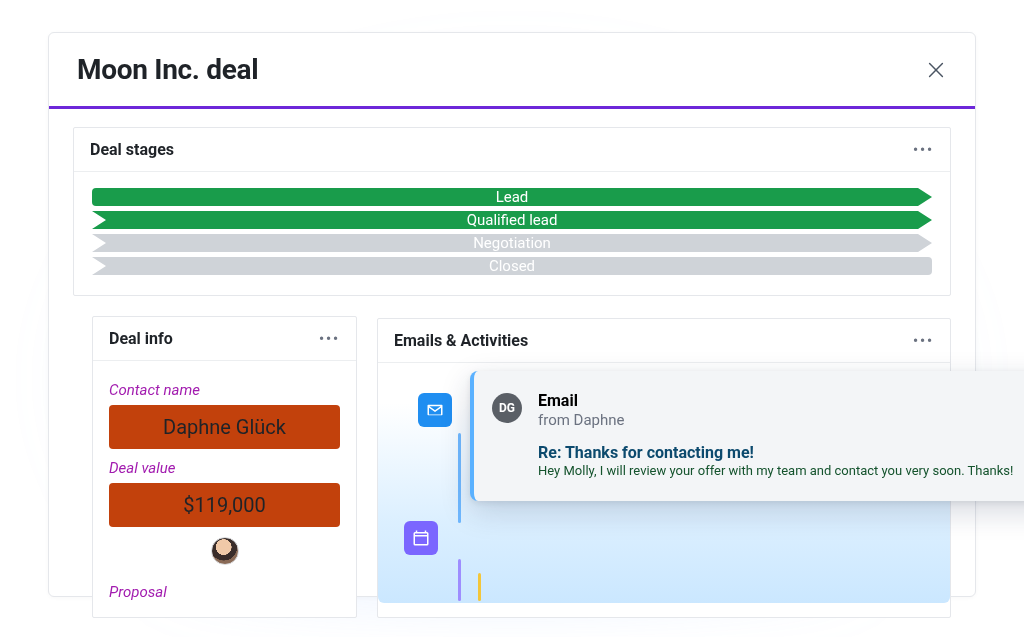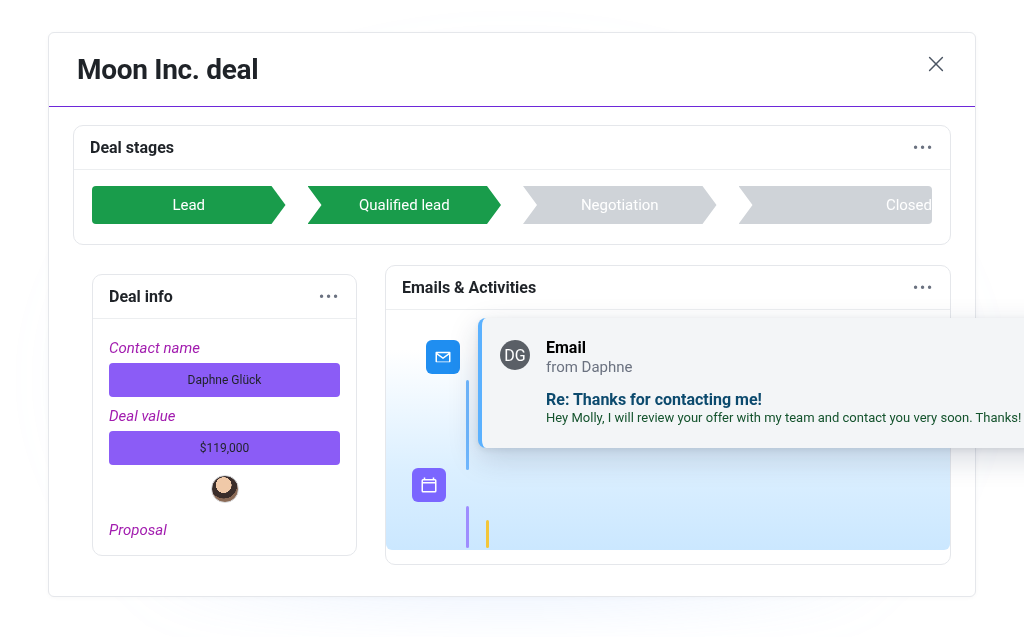--- a/index.html
+++ b/index.html
@@ -31,10 +31,10 @@
   }
   .panel-header {
     display: flex;
-    align-items: flex-start;
+    align-items: center;
     justify-content: space-between;
     padding: 20px 28px 20px 28px;
-    border-bottom: 1px solid #6d28d9;
+    border-bottom: 3px solid #6d28d9;
   }
   .panel-title {
     font-size: 28px;

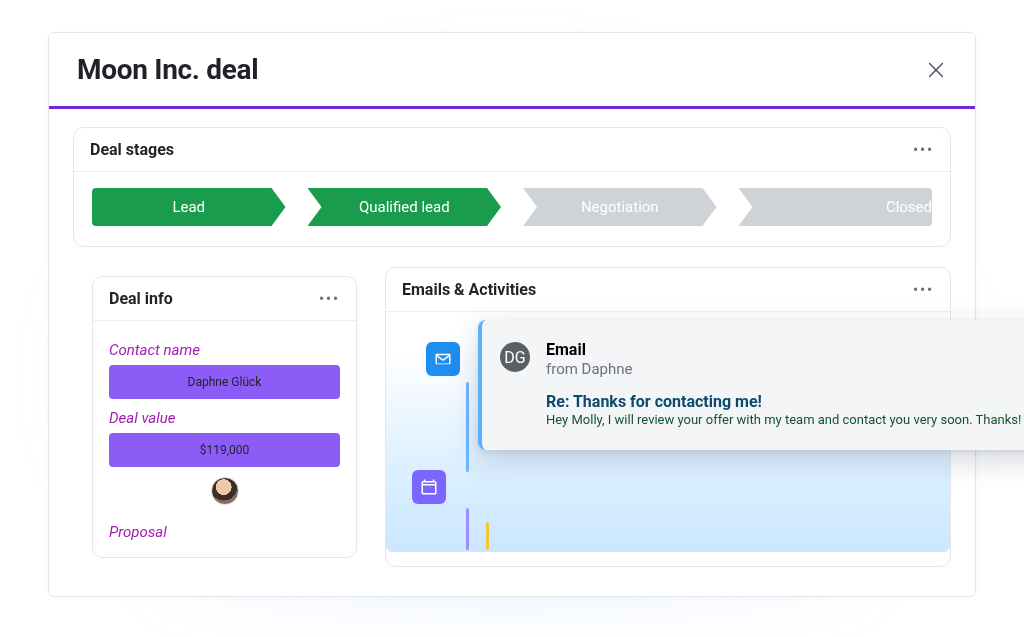--- a/index.html
+++ b/index.html
@@ -54,7 +54,7 @@
   .card {
     background: #fff;
     border: 1px solid #e5e7eb;
-    border-radius: 10px;
+    border-radius: 2px;
   }
   .card-header {
     display: flex;

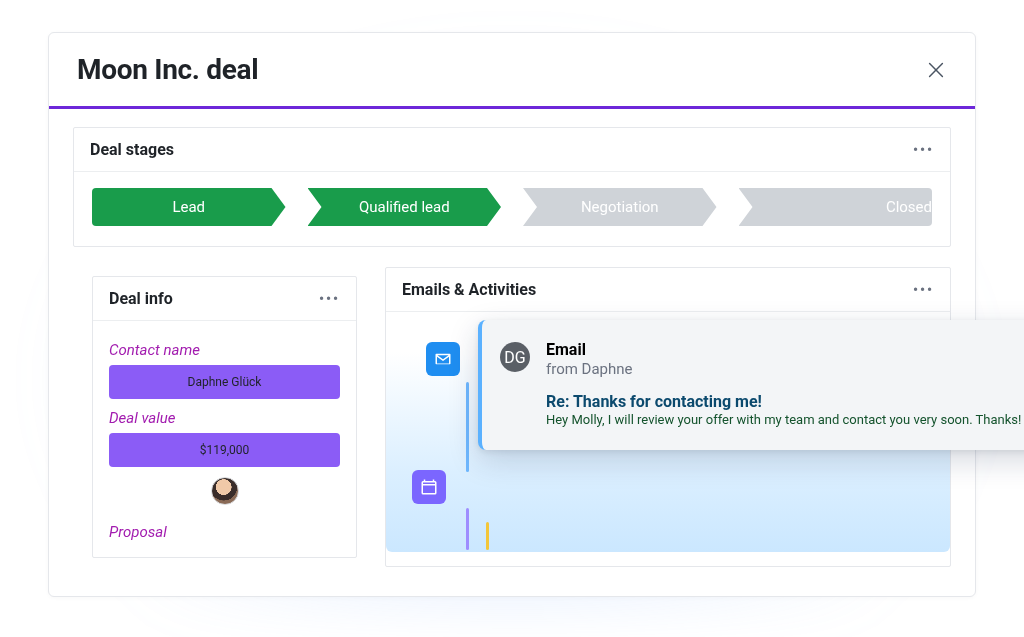--- a/index.html
+++ b/index.html
@@ -80,8 +80,9 @@
   .stages-card { width: 100%; margin-bottom: 20px; }
   .stages-row {
     display: flex;
-    gap: 22px;
+    gap: 5px;
     padding: 16px 18px 20px 18px;
+    flex-direction: column;
   }
   .stage {
     position: relative;

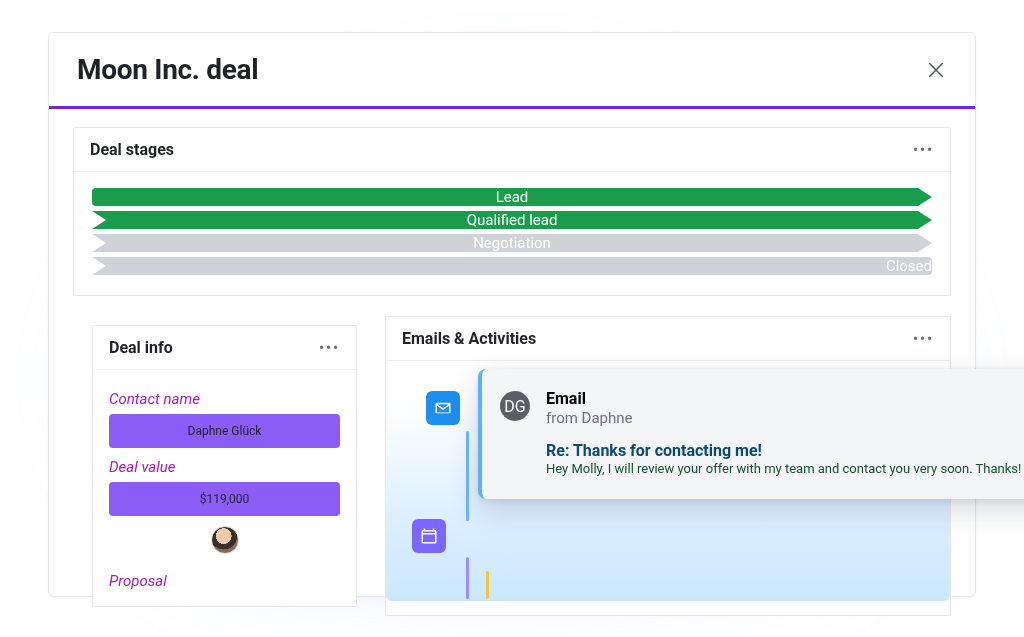--- a/index.html
+++ b/index.html
@@ -100,7 +100,7 @@
   
   .stage { clip-path: polygon(0 0, calc(100% - 14px) 0, 100% 50%, calc(100% - 14px) 100%, 0 100%, 14px 50%); }
   .stage.first { clip-path: polygon(0 0, calc(100% - 14px) 0, 100% 50%, calc(100% - 14px) 100%, 0 100%); border-top-left-radius: 4px; border-bottom-left-radius: 4px; }
-  .stage.last { clip-path: polygon(0 0, 100% 0, 100% 100%, 0 100%, 14px 50%); border-top-right-radius: 4px; border-bottom-right-radius: 4px; justify-content: flex-end; }
+  .stage.last { clip-path: polygon(0 0, 100% 0, 100% 100%, 0 100%, 14px 50%); border-top-right-radius: 4px; border-bottom-right-radius: 4px; }
 
   
   .cols { display: flex; gap: 28px; align-items: center; position: relative; padding-left: 19px; }

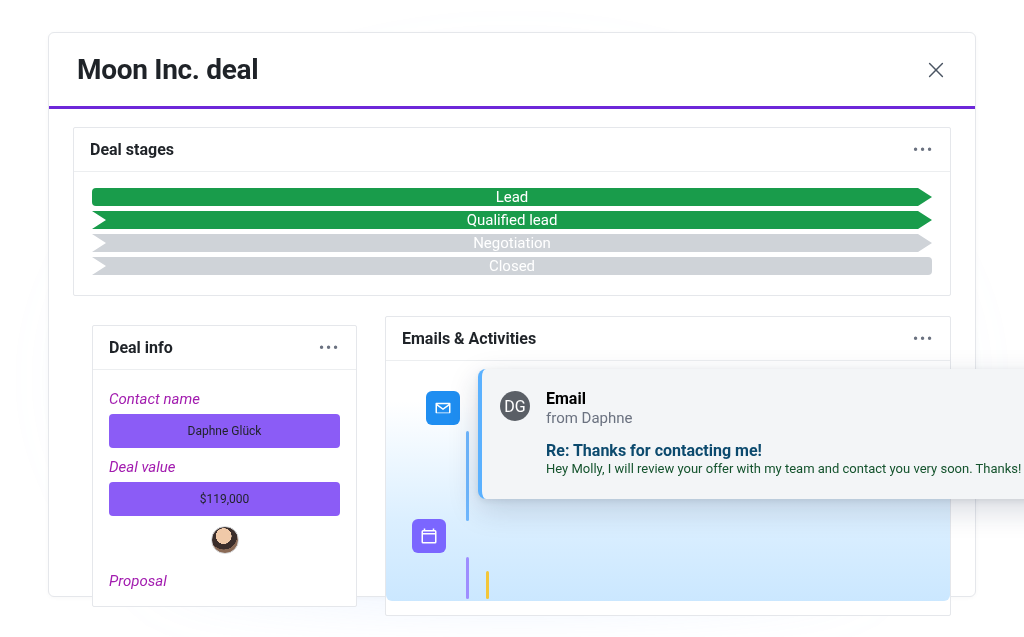--- a/index.html
+++ b/index.html
@@ -103,7 +103,7 @@
   .stage.last { clip-path: polygon(0 0, 100% 0, 100% 100%, 0 100%, 14px 50%); border-top-right-radius: 4px; border-bottom-right-radius: 4px; }
 
   
-  .cols { display: flex; gap: 28px; align-items: center; position: relative; padding-left: 19px; }
+  .cols { display: flex; gap: 20px; align-items: flex-end; position: relative; padding-left: 19px; }
   .deal-info { width: 265px; }
   .activities { flex: 1; min-height: 300px; position: relative; }
 

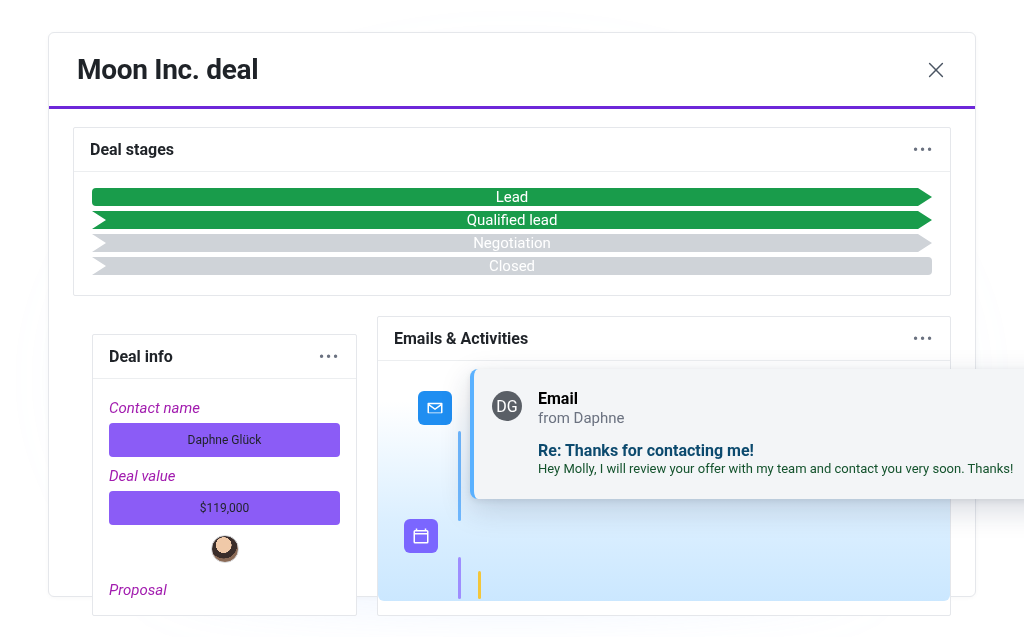--- a/index.html
+++ b/index.html
@@ -167,7 +167,7 @@
   .dg-avatar {
     width: 30px; height: 30px; border-radius: 50%;
     background: #5a5f66;
-    color: #fff; font-size: 16px; font-weight: 400;
+    color: #fff; font-size: 12px; font-weight: 700;
     display:flex; align-items:center; justify-content:center;
     flex-shrink: 0;
     margin-top: 2px;

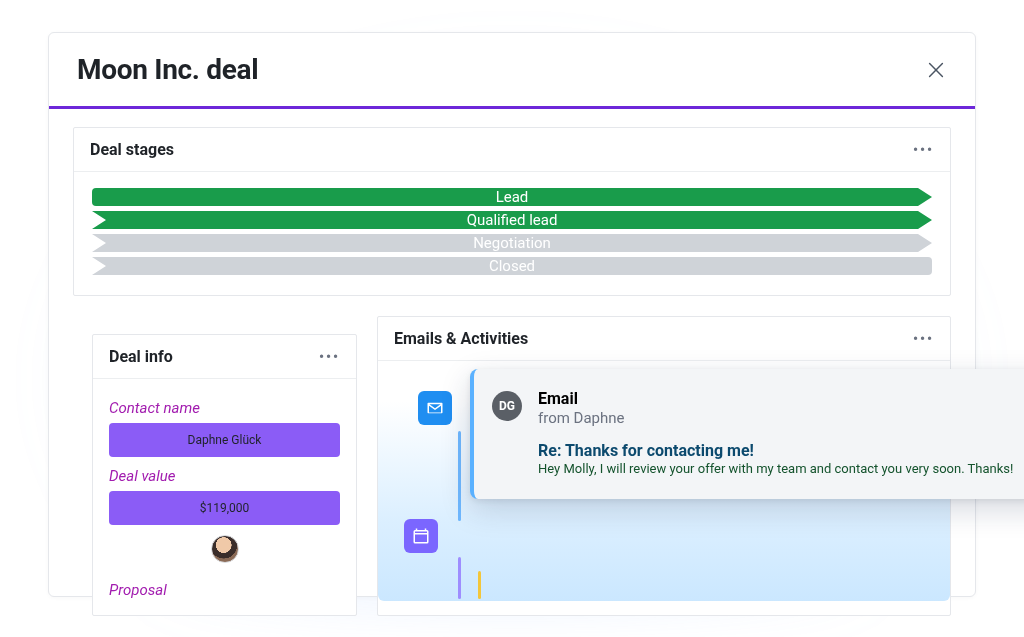--- a/index.html
+++ b/index.html
@@ -111,10 +111,10 @@
   .field-label { font-size: 15px; color: #a21caf; margin-top: 10px; font-style: italic; }
   .field-value {
     margin-top: 6px;
-    background: #8b5cf6;
+    background: #c2410c;
     border-radius: 4px;
     padding: 10px 14px;
-    font-size: 12px;
+    font-size: 20px;
     color: #1f2328;
     text-align: center;
   }

